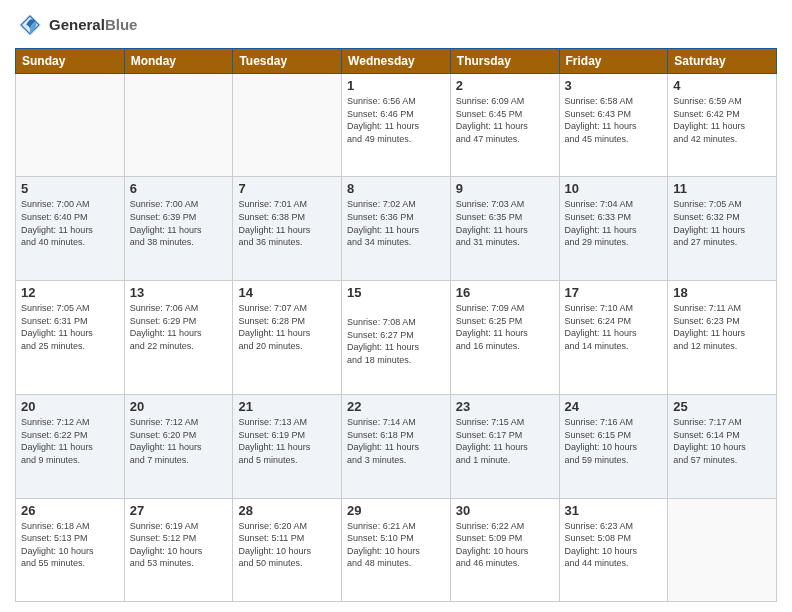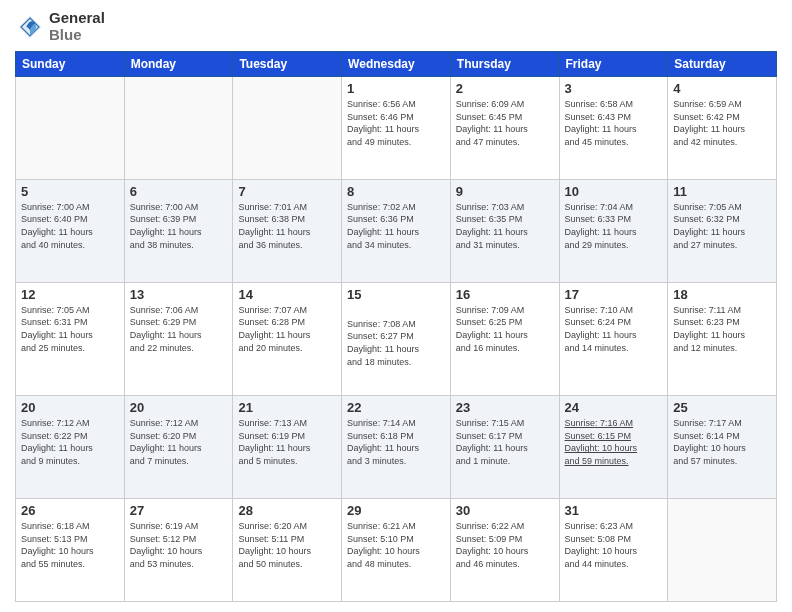--- a/index.html
+++ b/index.html
@@ -30,7 +30,7 @@
     }
     .logo-text {
       display: flex;
-      flex-direction: column;
+      flex-direction: row;
       line-height: 1.1;
     }
     .logo-general {

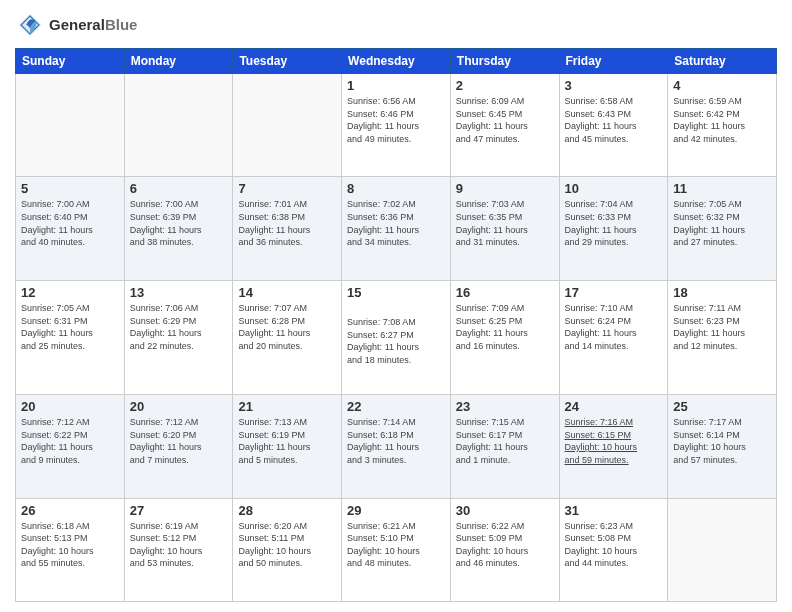--- a/index.html
+++ b/index.html
@@ -69,7 +69,7 @@
       table-layout: fixed;
     }
     .calendar th {
-      background-color: #1d4ed8;
+      background-color: #a16207;
       color: white;
       text-align: left;
       padding: 5px 6px;

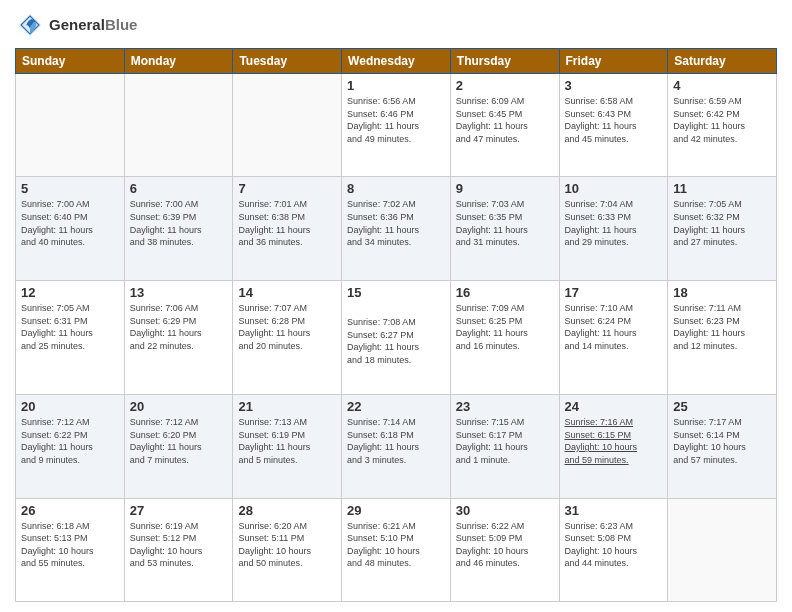--- a/index.html
+++ b/index.html
@@ -308,7 +308,7 @@
           </td>
           <td>
             <div class="day-number">24</div>
-            <div class="day-info" style="white-space: pre-line; text-decoration: underline;">Sunrise: 7:16 AM
+            <div class="day-info" style="white-space: pre-line;">Sunrise: 7:16 AM
 Sunset: 6:15 PM
 Daylight: 10 hours
 and 59 minutes.</div>

